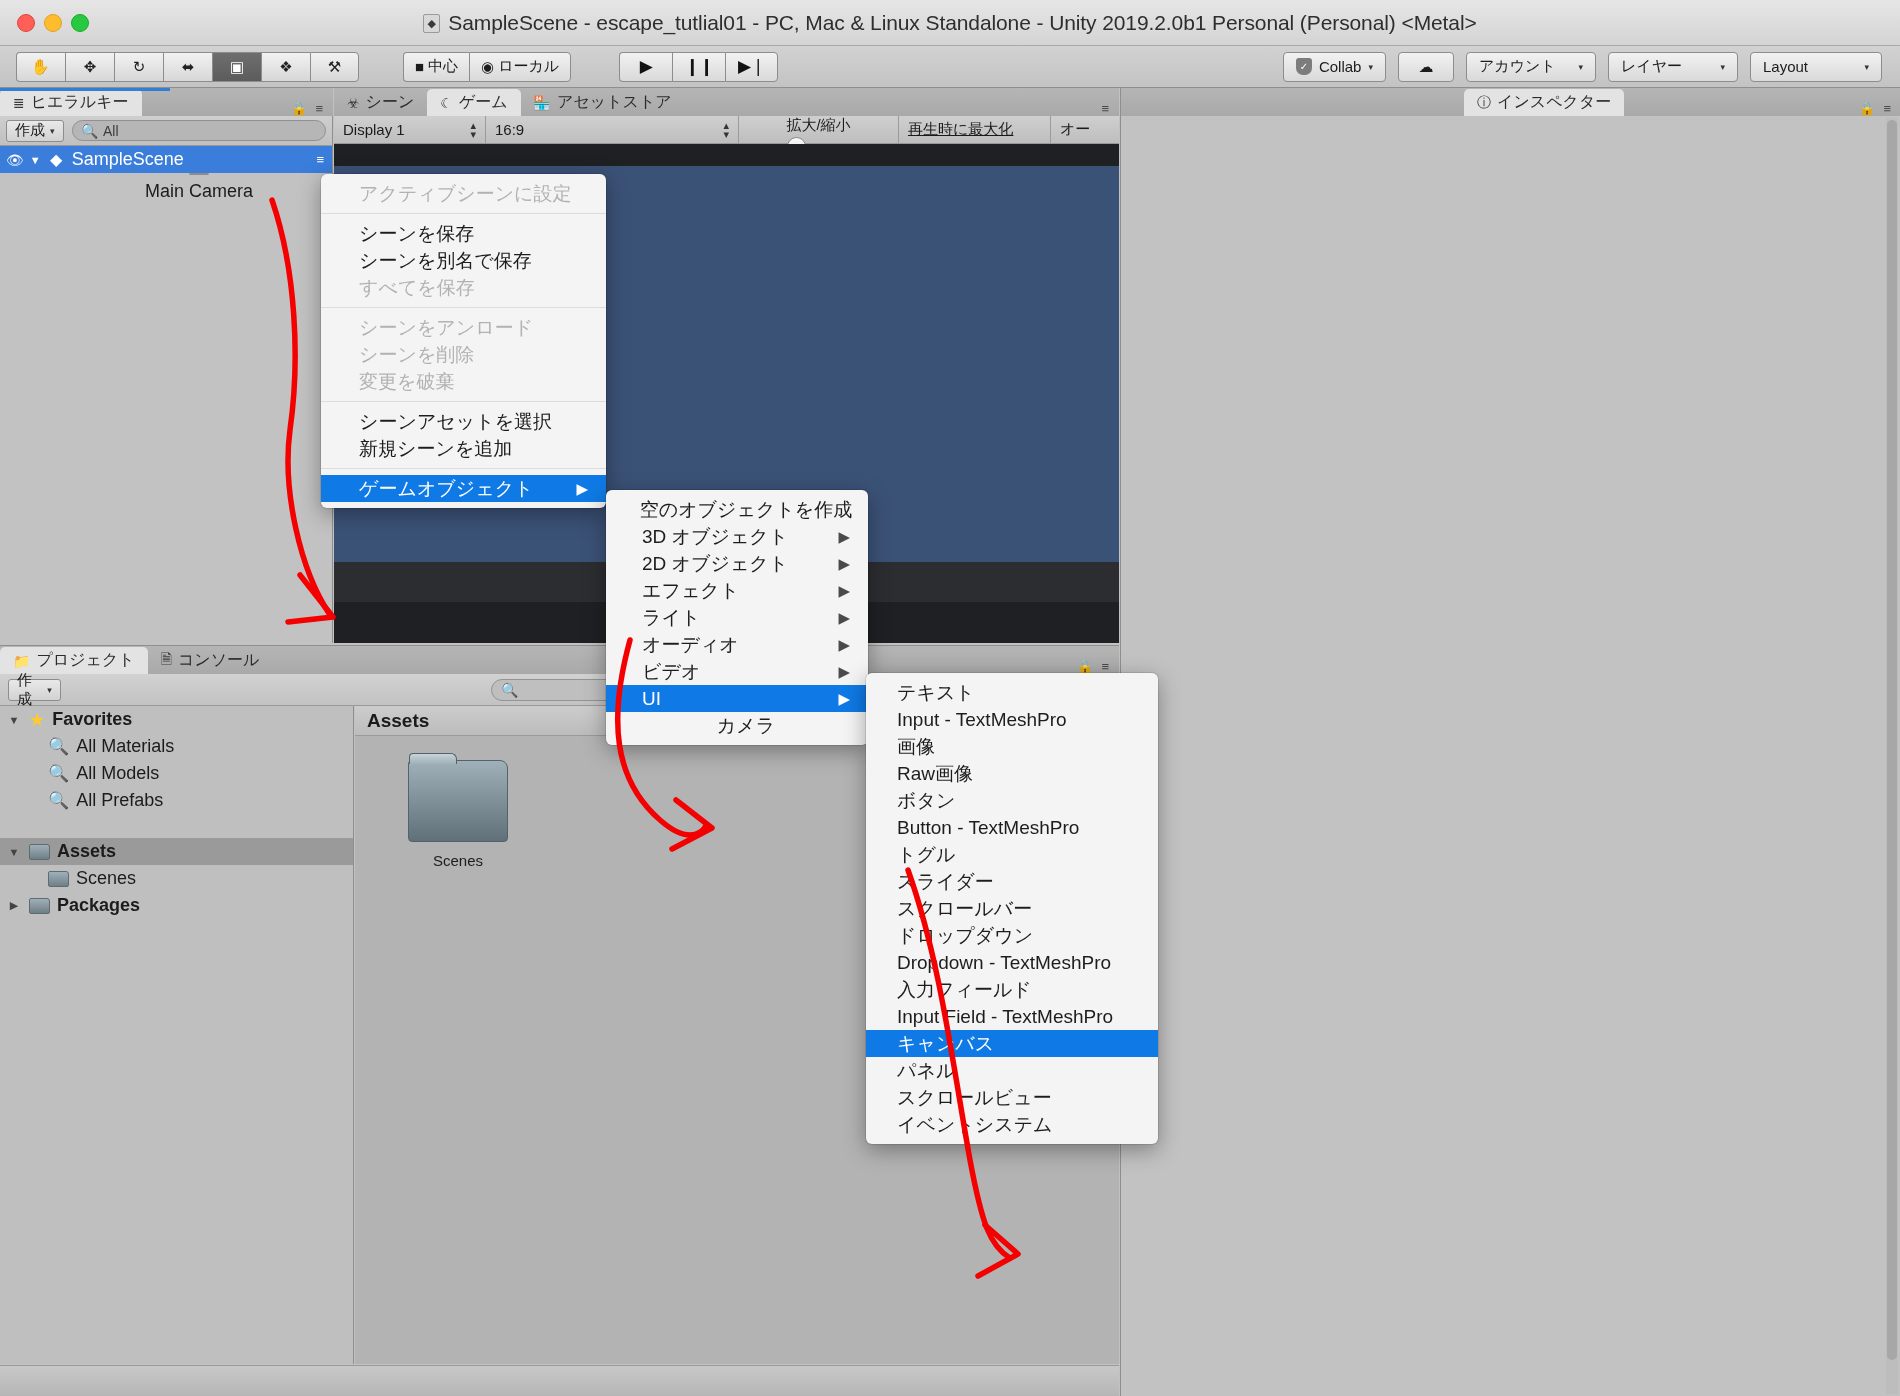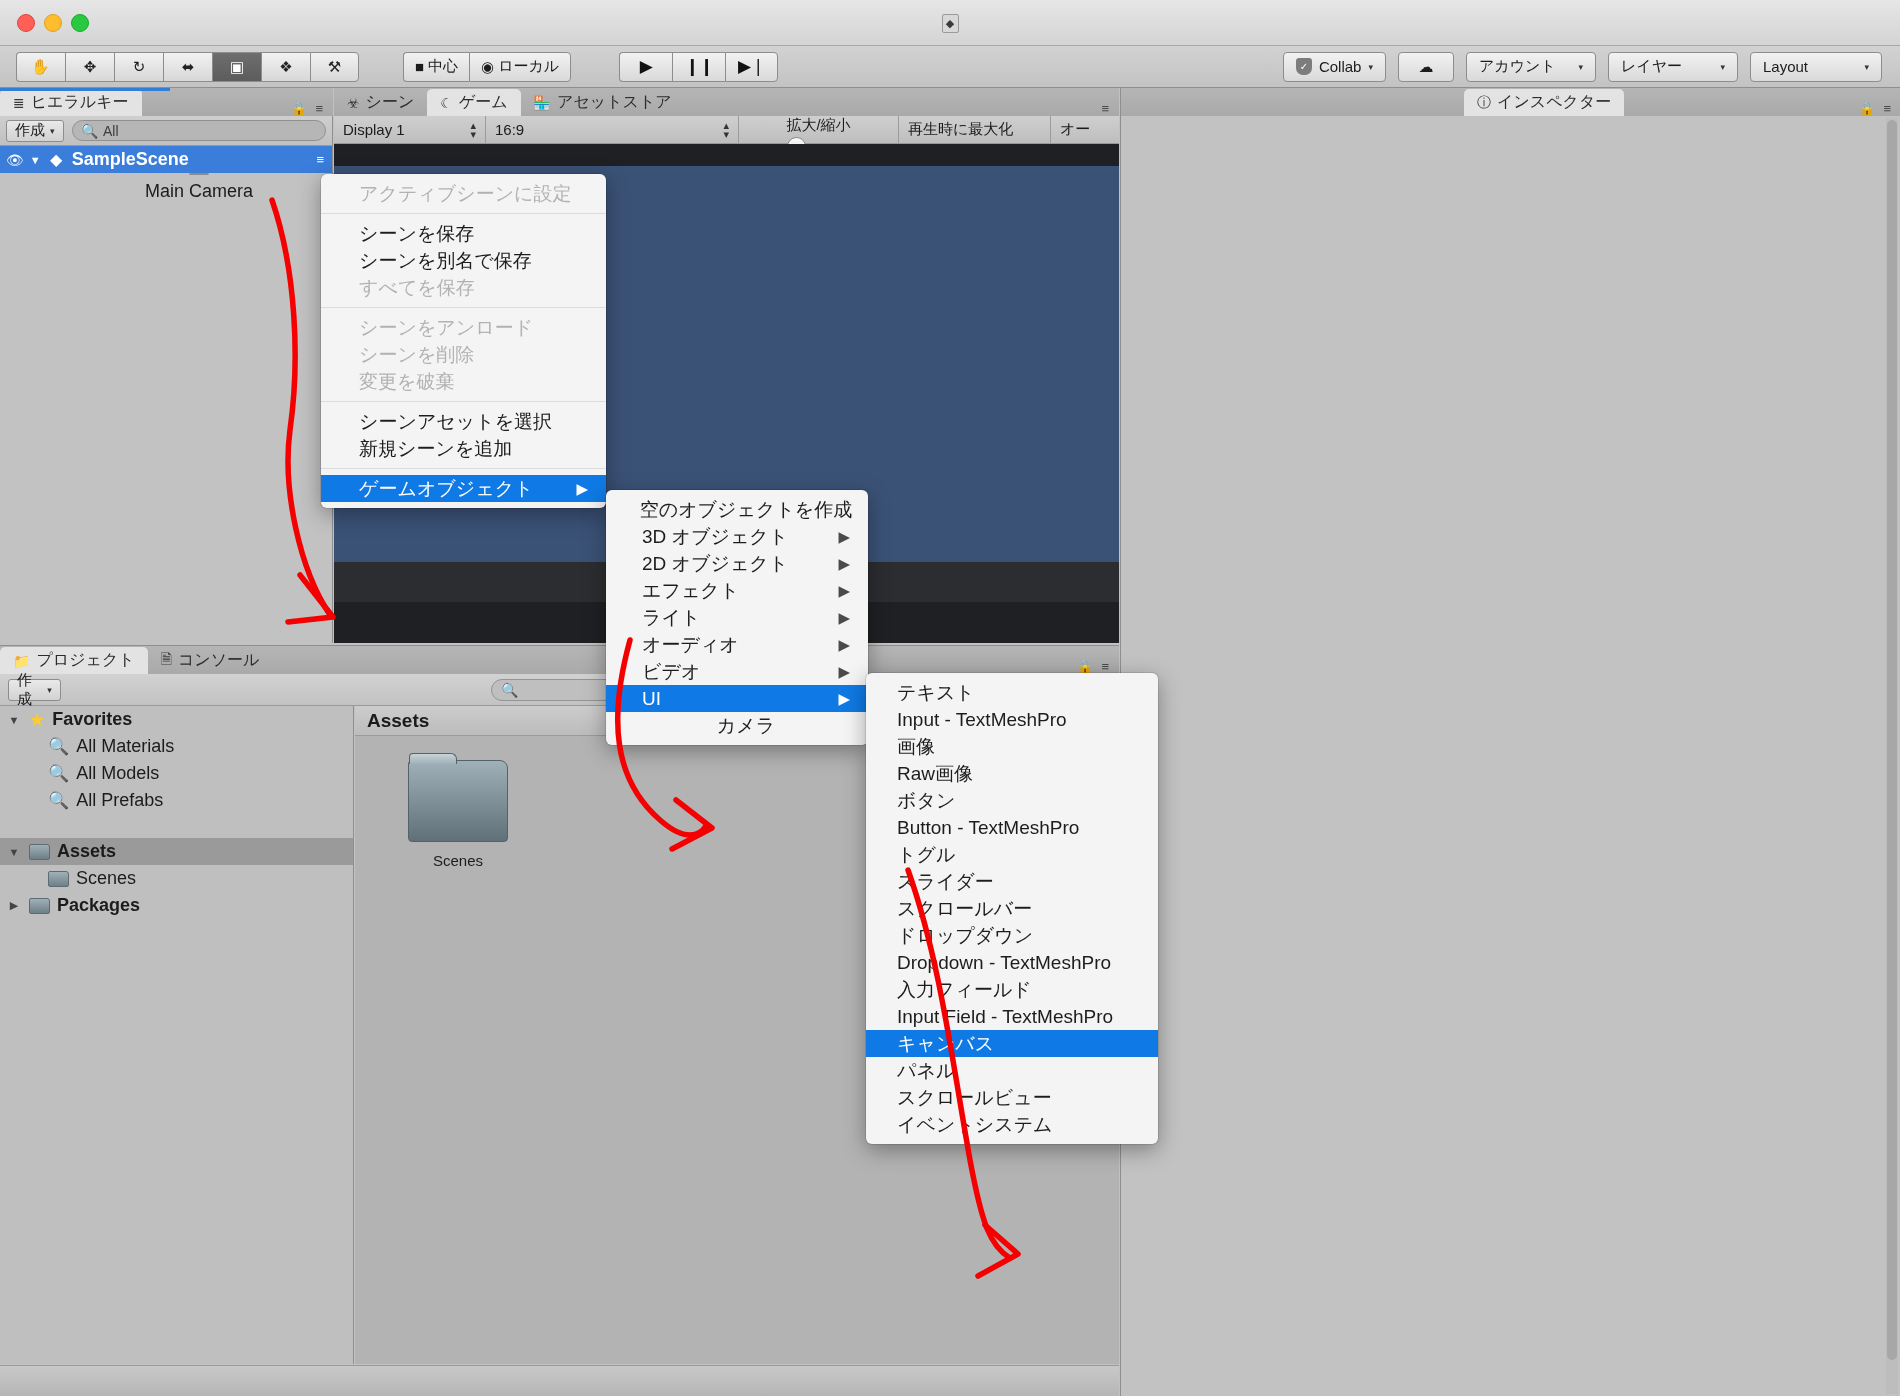--- a/index.html
+++ b/index.html
@@ -325,6 +325,7 @@
     </div>
     <div class="title-wrap">
       <div class="title-icon">◆</div>
+      <div class="title-text">SampleScene - escape_tutlial01 - PC, Mac &amp; Linux Standalone - Unity 2019.2.0b1 Personal (Personal) &lt;Metal&gt;</div>
     </div>
   </div>
 

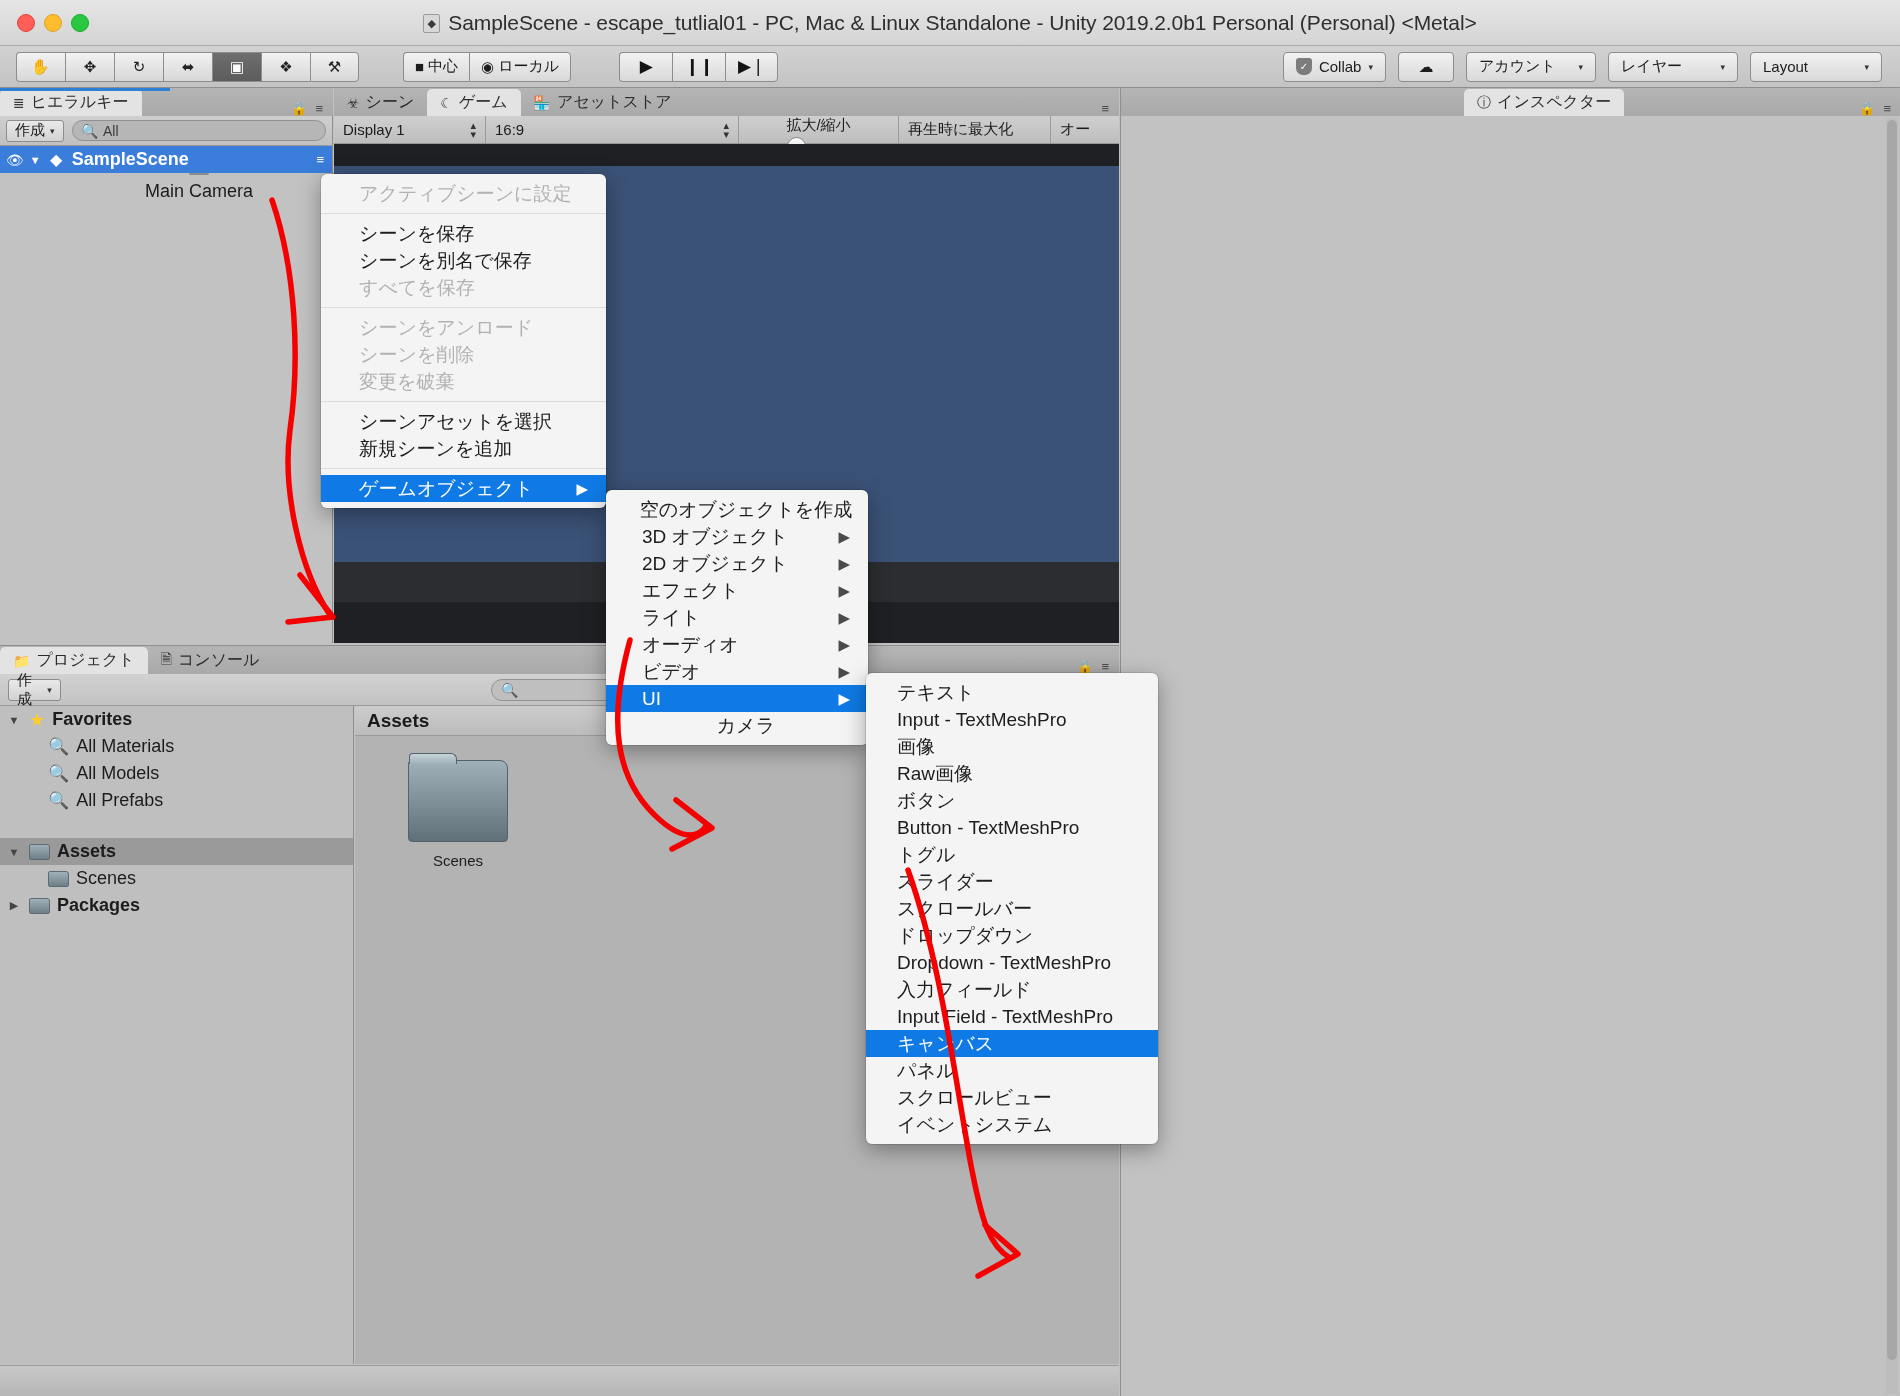--- a/index.html
+++ b/index.html
@@ -455,7 +455,7 @@
         </span>
         <span>2x</span>
       </div>
-      <div class="gv-field" style="width:152px;">
+      <div class="gv-field" style="width:152px;text-decoration:underline;">
         <span>再生時に最大化</span>
       </div>
       <div class="gv-field" style="border-right:none;">

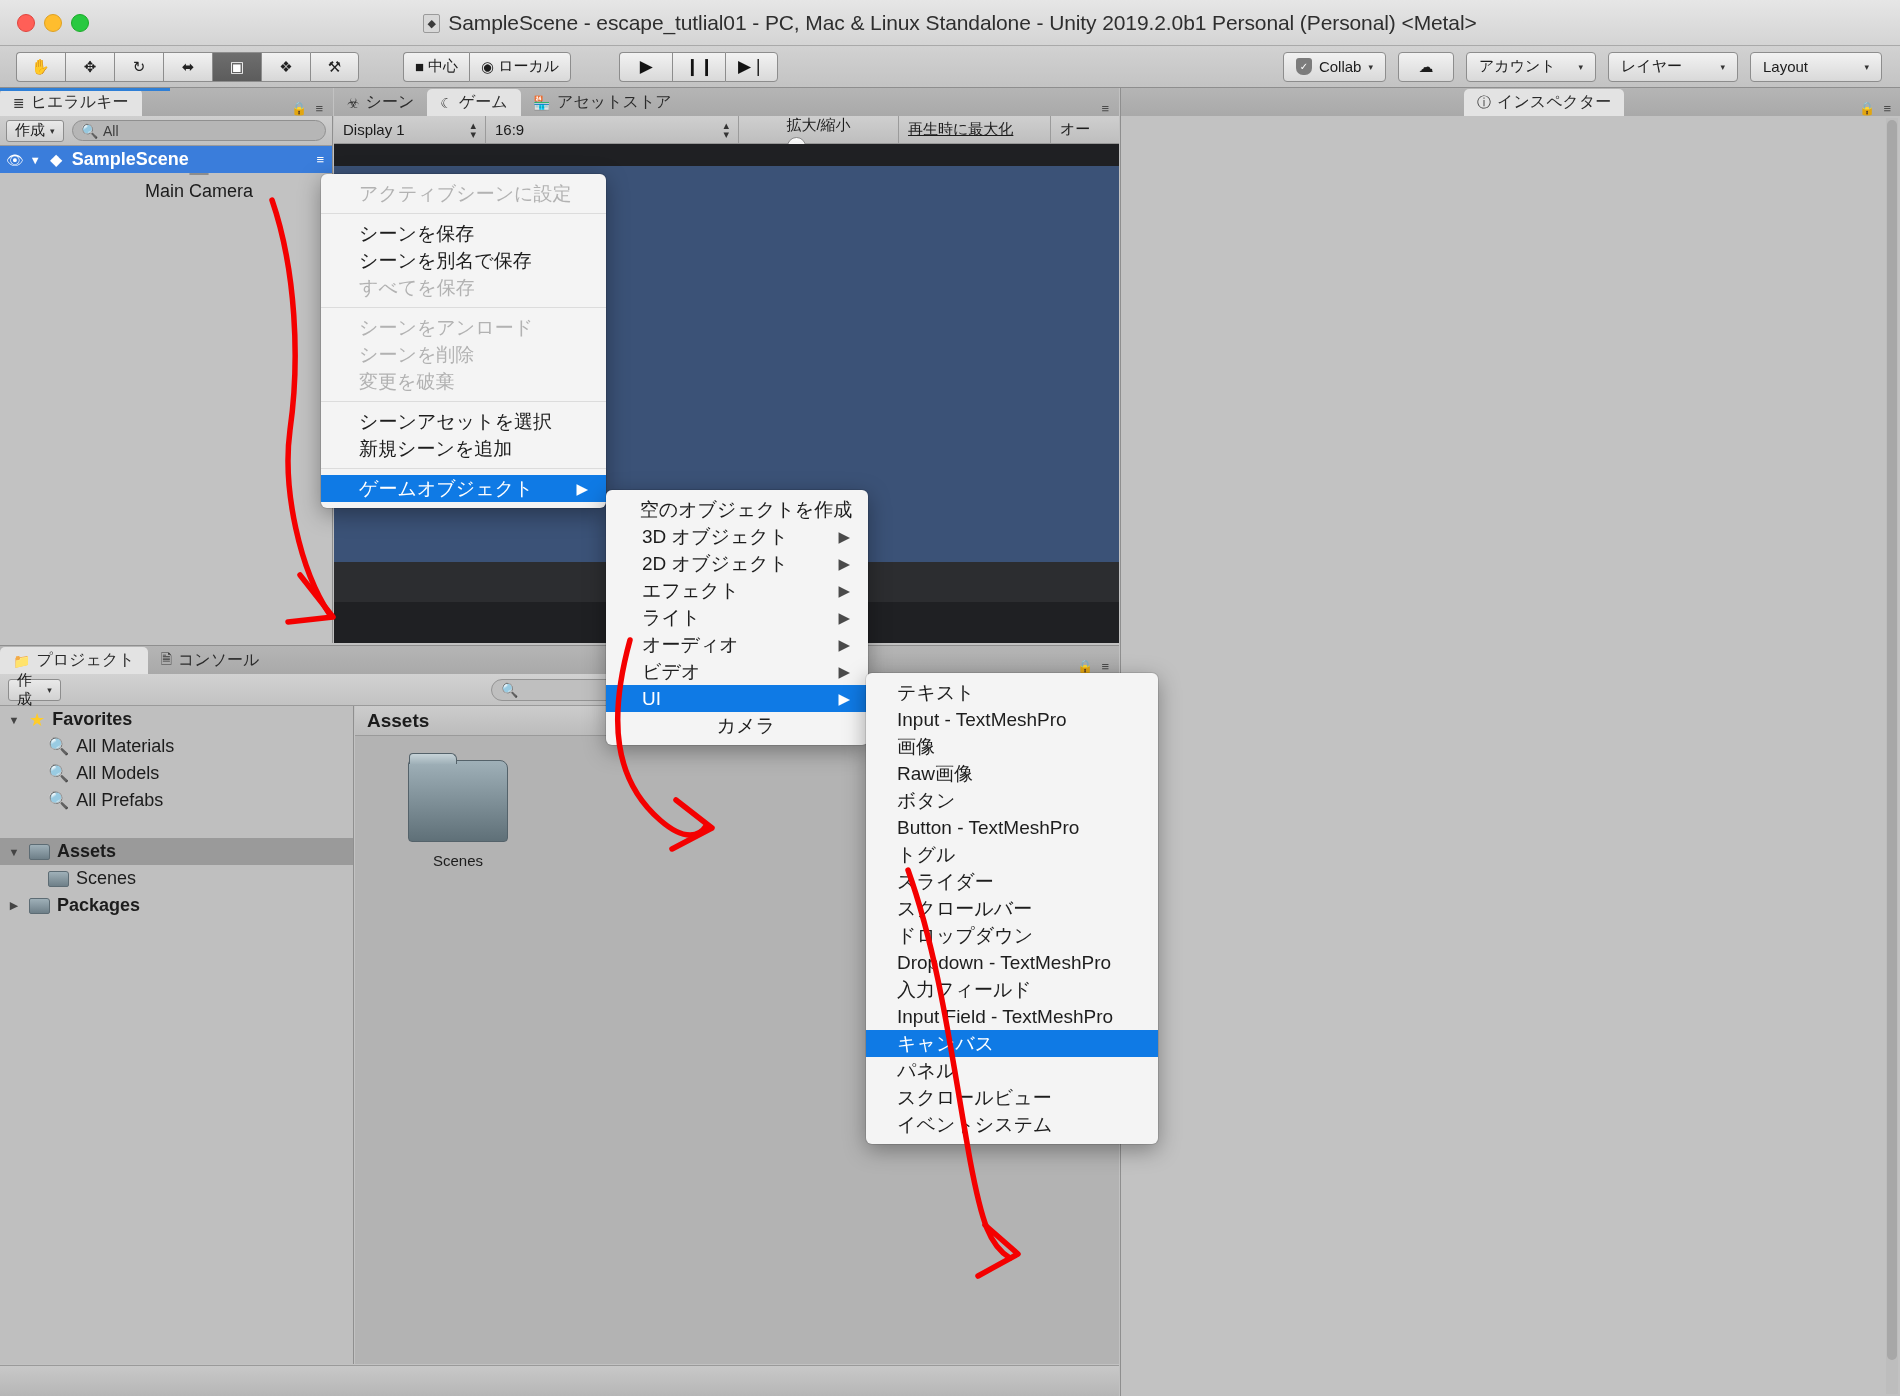--- a/index.html
+++ b/index.html
@@ -410,7 +410,7 @@
         <span class="eye-icon">👁</span>
         <span class="tri">▼</span>
         <span class="unity-glyph">◆</span>
-        <span style="font-weight:bold;">SampleScene</span>
+        <span style="font-weight:normal;">SampleScene</span>
         <span class="row-menu">≡</span>
       </div>
       <div class="tree-row" style="padding-left:66px;flex-direction:column;">

